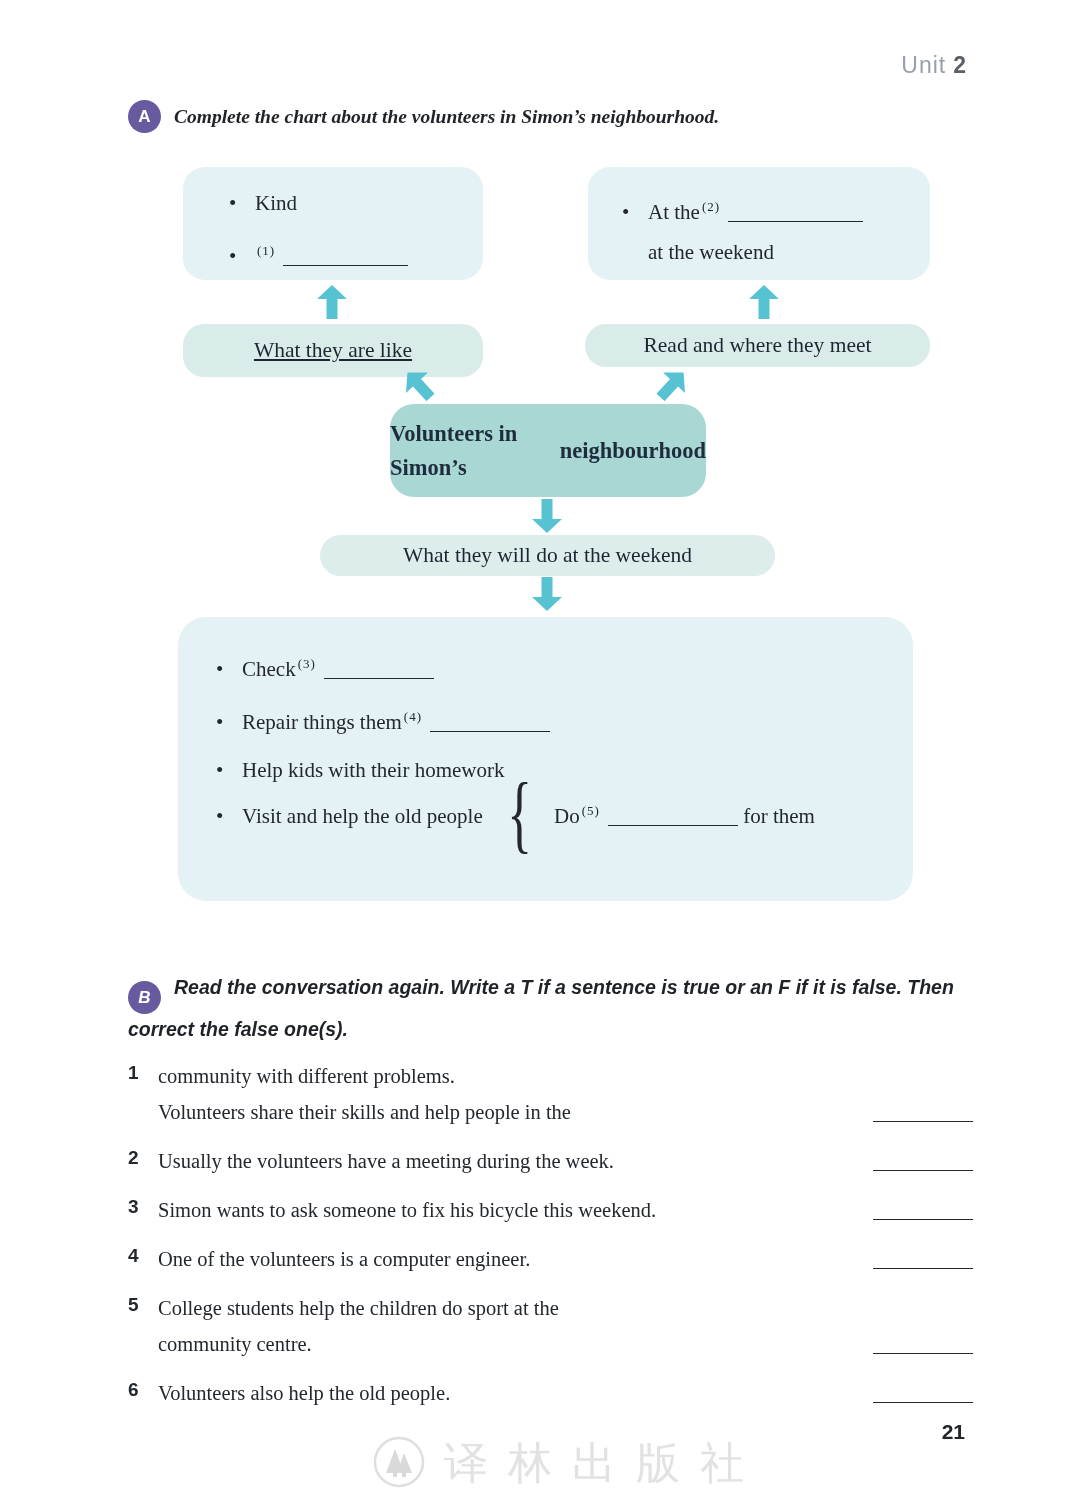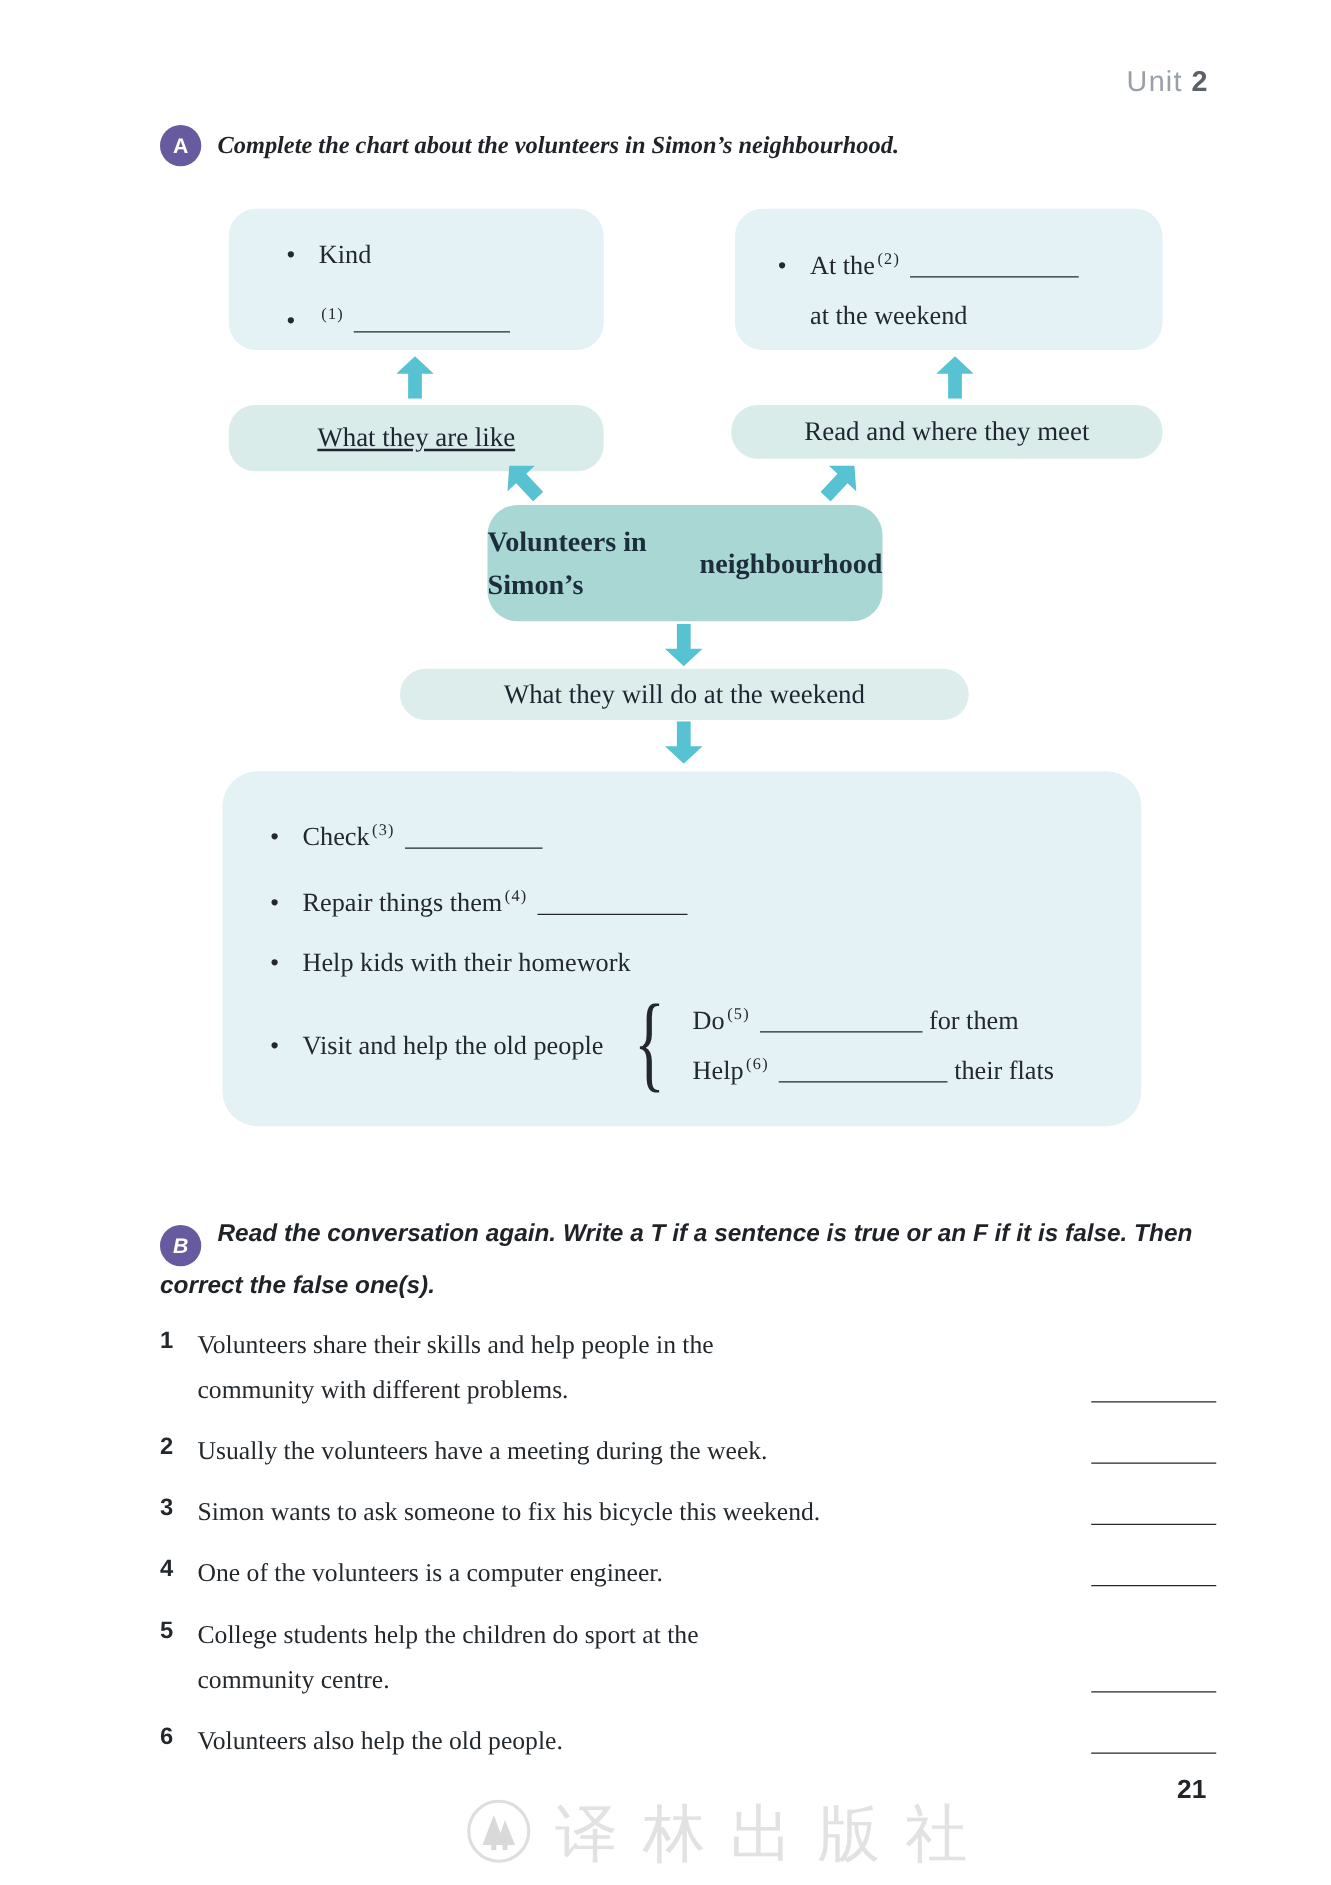--- a/index.html
+++ b/index.html
@@ -183,7 +183,6 @@
       <span class="brace">{</span>
       <span class="brace-col">
         <span><span>Do</span><sup class="n">(5)</sup><span class="blank w130"></span>&nbsp;<span>for them</span></span>
-        <span><span>Help</span><sup class="n">(6)</sup><span class="blank w135"></span>&nbsp;<span>their flats</span></span>
       </span>
     </div>
   </div>

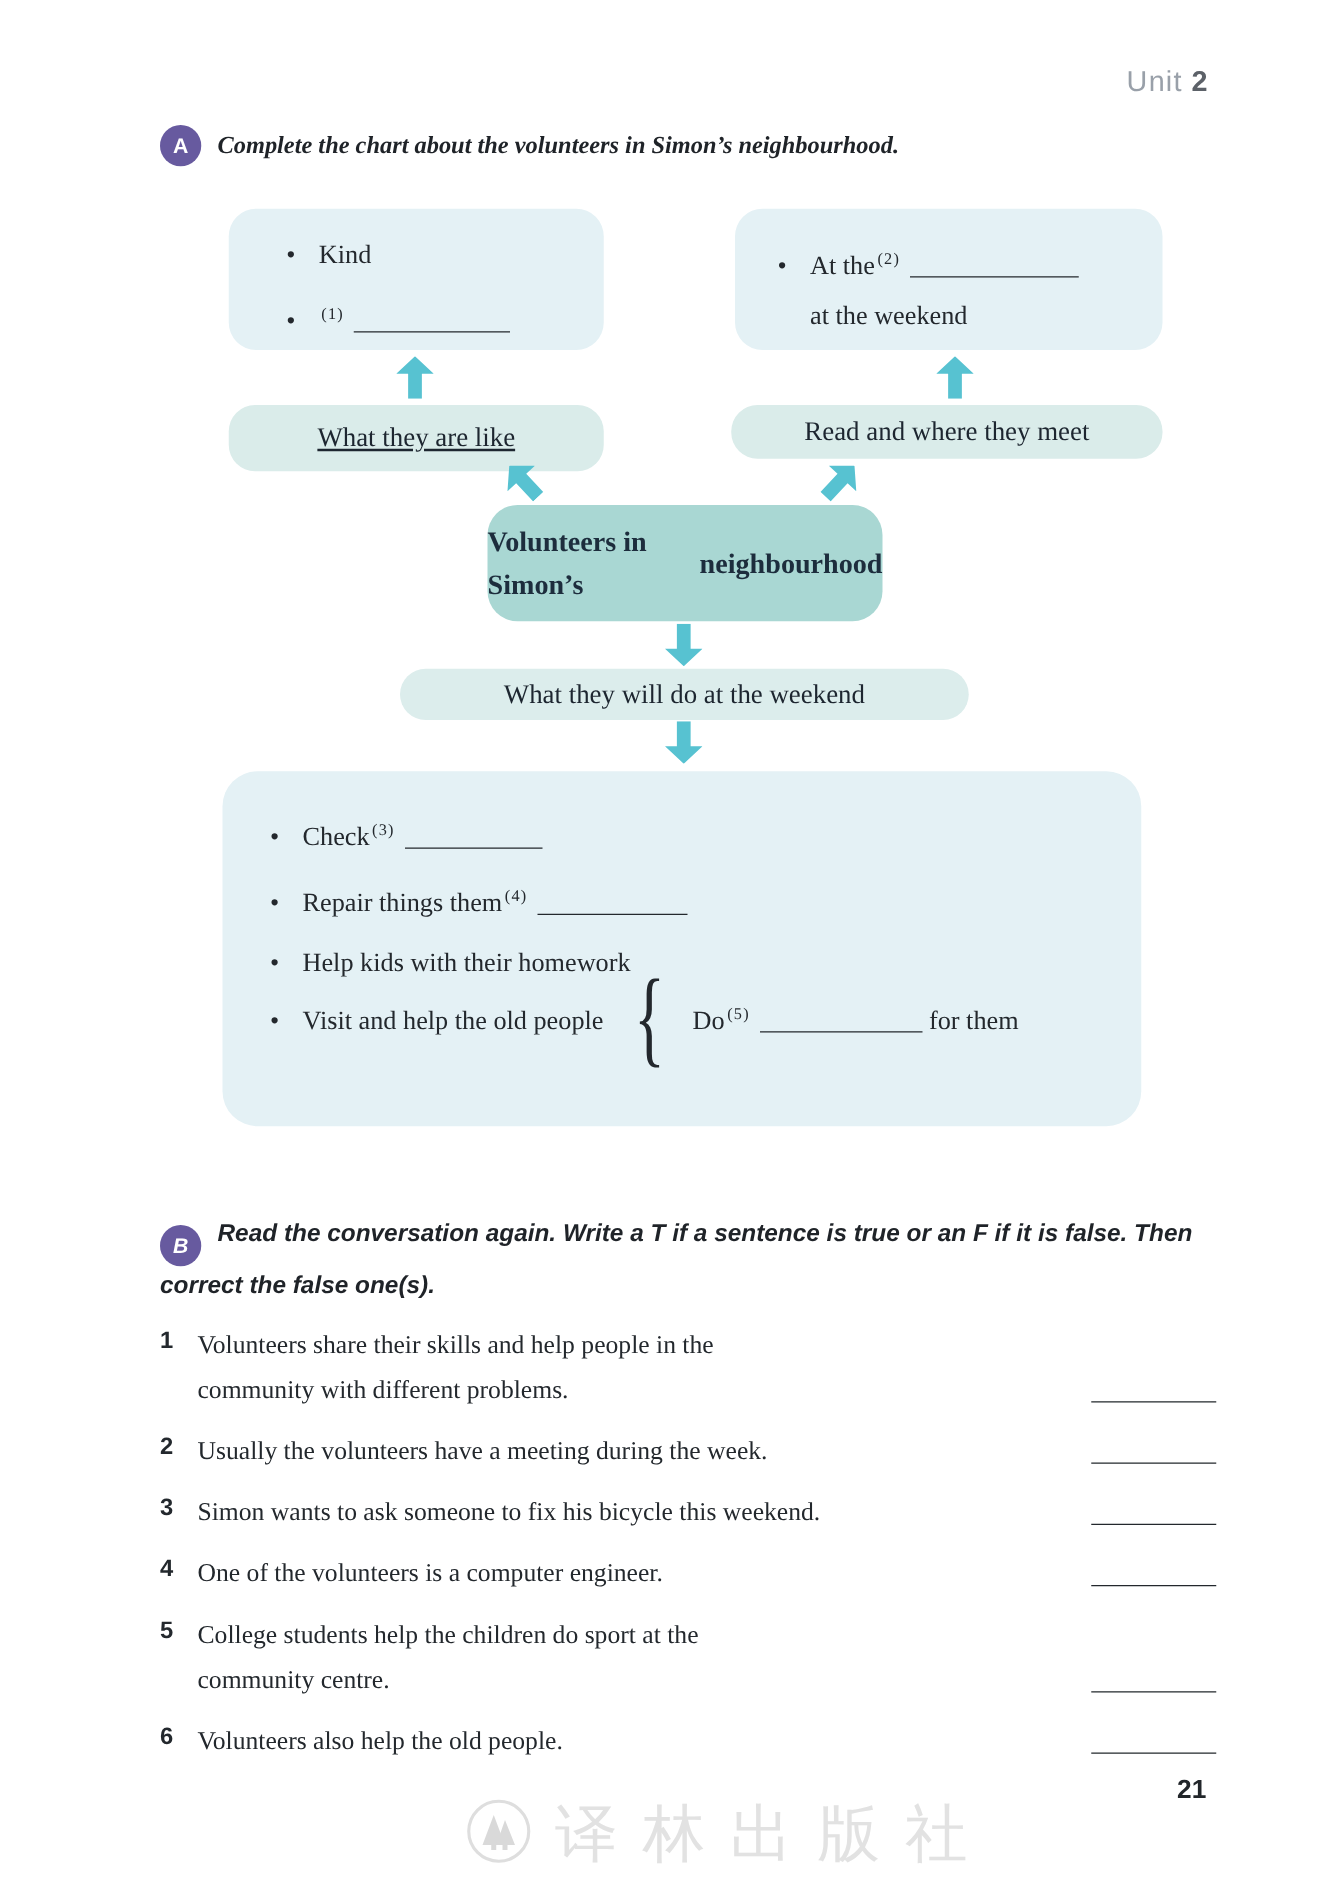--- a/index.html
+++ b/index.html
@@ -199,8 +199,8 @@
     <div class="stmt">
       <span class="num">1</span>
       <span class="txt">
+        <div>community with different problems.</div>
         <div>Volunteers share their skills and help people in the</div>
-        <div>community with different problems.</div>
       </span>
       <span class="blank-col">
           <span class="tf-blank"></span>

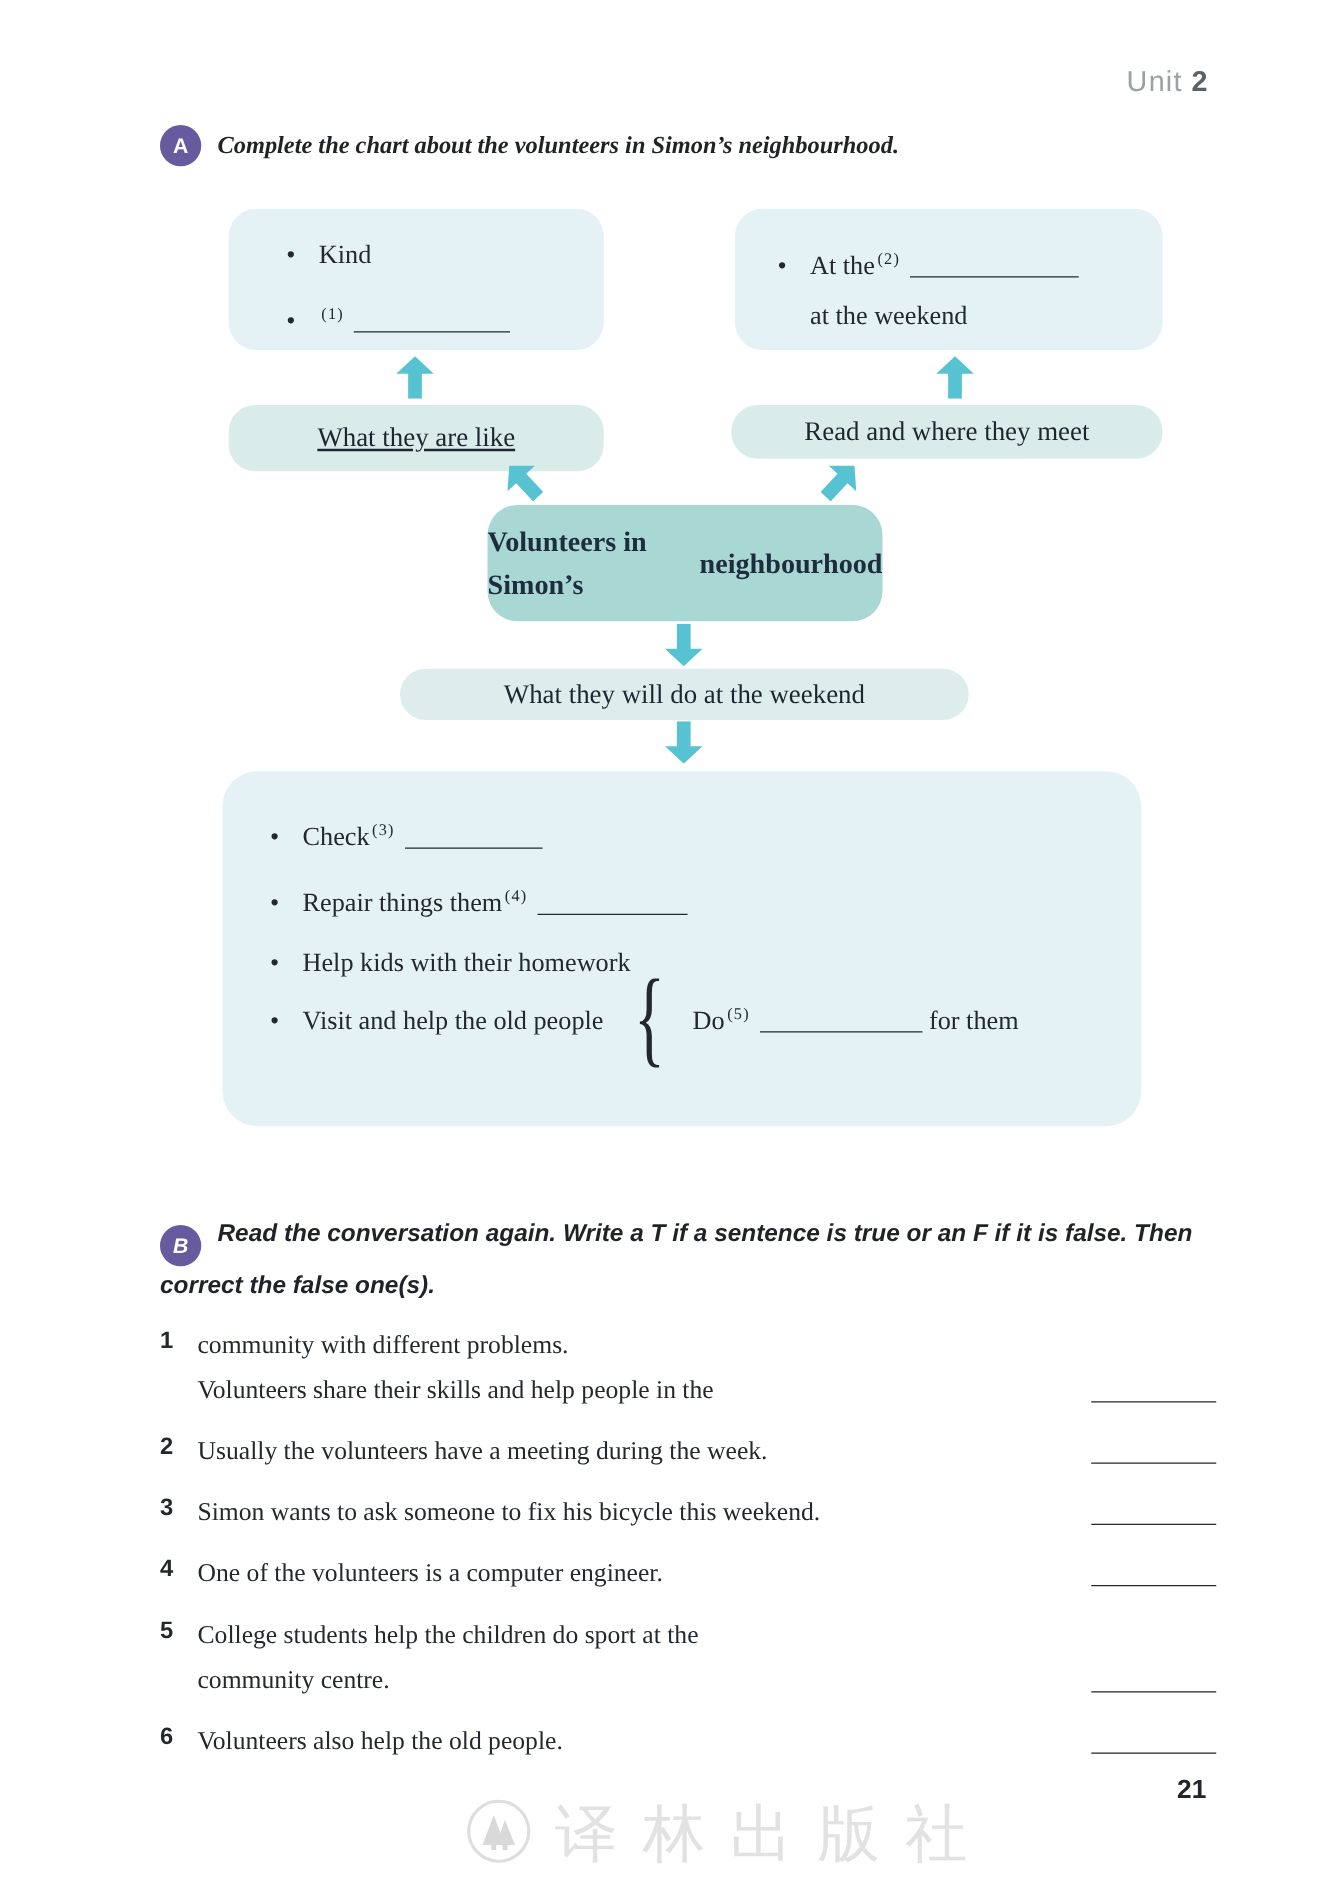--- a/index.html
+++ b/index.html
@@ -87,7 +87,7 @@
 
   
   .watermark { position:absolute; left:372px; top:1434px; display:flex; align-items:center; gap:18px; }
-  .wm-text { font-size:50px; color:#e2e2e2; letter-spacing:20px; white-space:nowrap; }
+  .wm-text { font-size:44px; color:#e2e2e2; letter-spacing:20px; white-space:nowrap; }
   .page-num { position:absolute; right:100px; top:1420px; font-family:"Liberation Sans", sans-serif; font-weight:700; font-size:21px; color:#22262a; }
 </style>
 </head>

